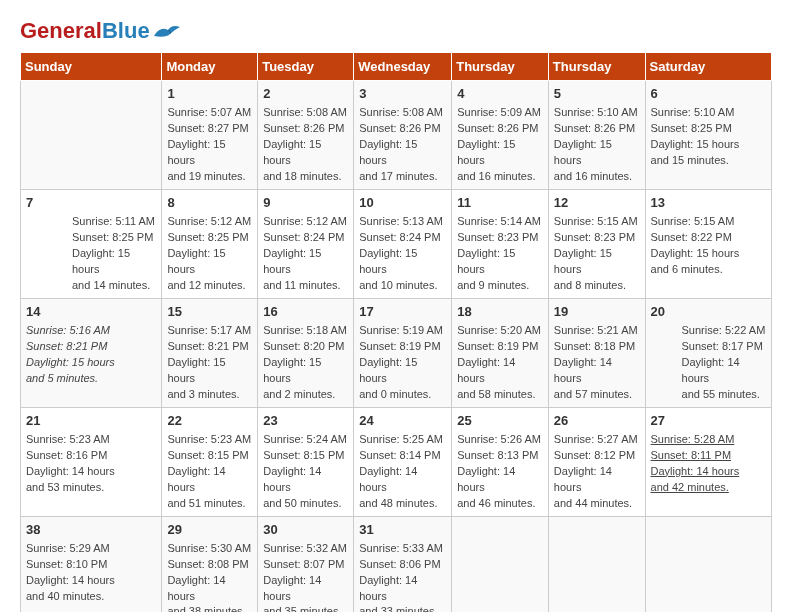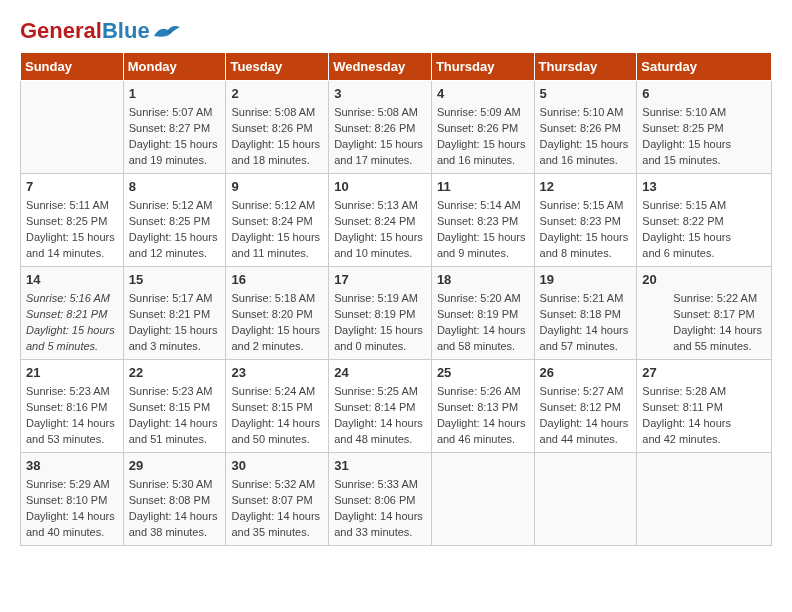--- a/index.html
+++ b/index.html
@@ -174,7 +174,7 @@
       <tr>
         <td>
           <span class="day-num">7</span>
-          <div class="day-info" style="white-space: pre-line;">Sunrise: 5:11 AM
+          <div class="day-info" style="white-space: pre-line; margin-left: 46px;">Sunrise: 5:11 AM
 Sunset: 8:25 PM
 Daylight: 15 hours
 and 14 minutes.</div>

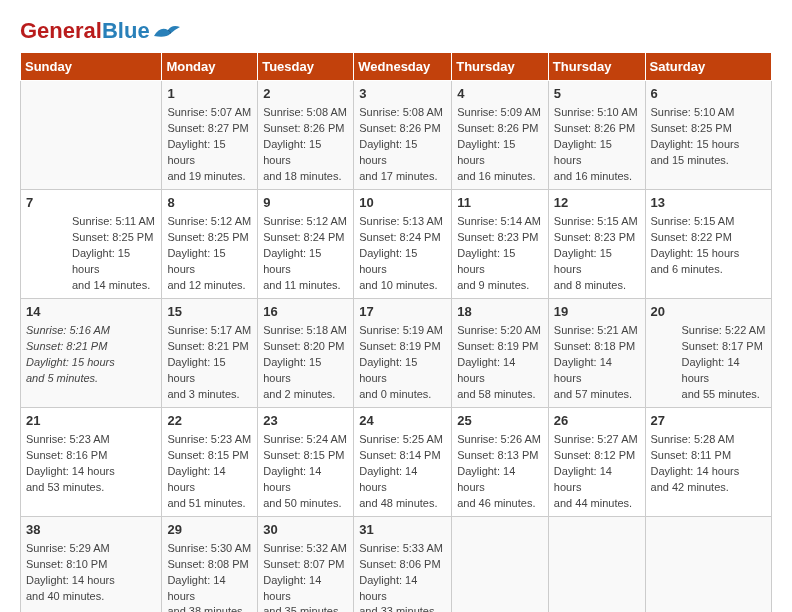--- a/index.html
+++ b/index.html
@@ -318,7 +318,7 @@
         </td>
         <td>
           <span class="day-num">27</span>
-          <div class="day-info" style="white-space: pre-line;">Sunrise: 5:28 AM
+          <div class="day-info" style="white-space: pre-line; text-decoration: underline;">Sunrise: 5:28 AM
 Sunset: 8:11 PM
 Daylight: 14 hours
 and 42 minutes.</div>

